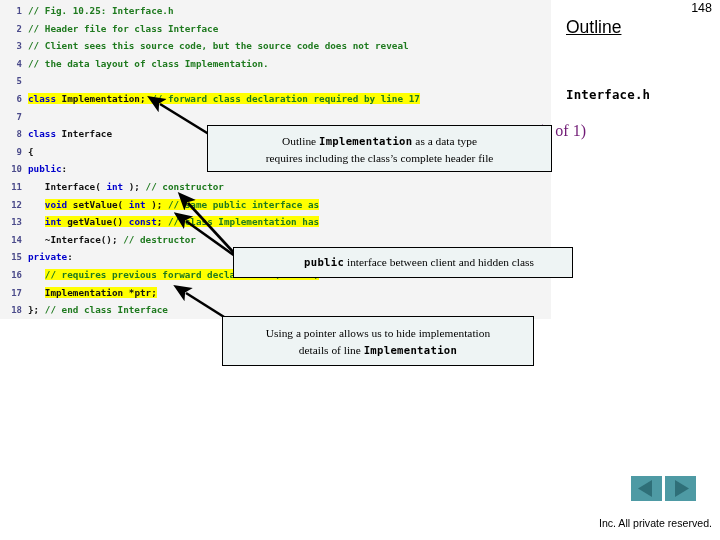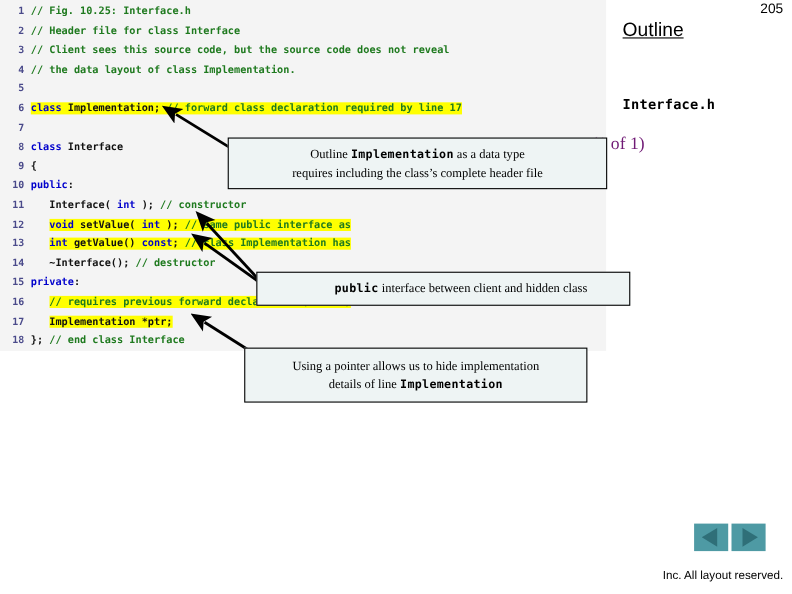--- a/index.html
+++ b/index.html
@@ -151,7 +151,7 @@
     <span>details of line </span><span class="mono">Implementation</span>
   </div>
 
-  <div class="page-number">205</div>
+  <div class="page-number">148</div>
   <div class="outline-title">Outline</div>
   <div class="outline-file">Interface.h</div>
   <div class="outline-count">(1 of 1)</div>

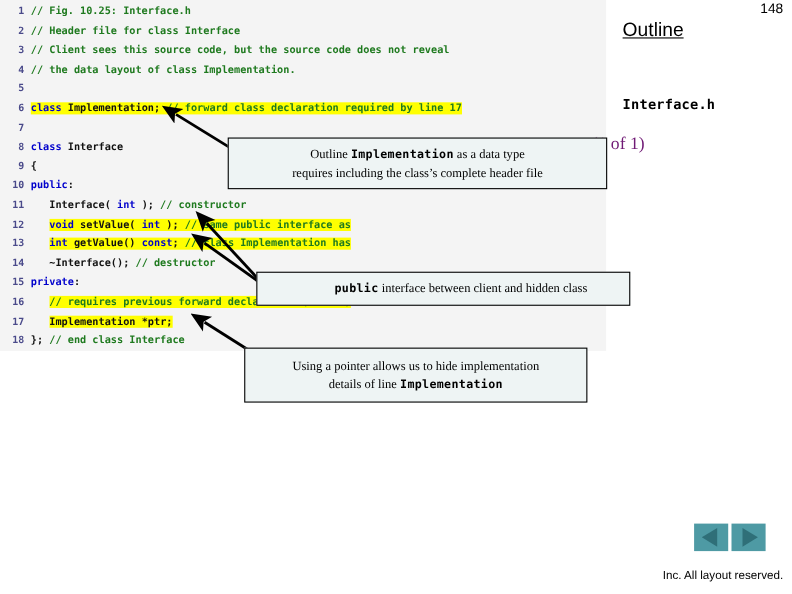--- a/index.html
+++ b/index.html
@@ -169,7 +169,7 @@
 
   <div class="copyright">
     <br>
-    <span>Inc.  All layout reserved.</span>
+    <span>Inc.  All private reserved.</span>
   </div>
 
 </div>

